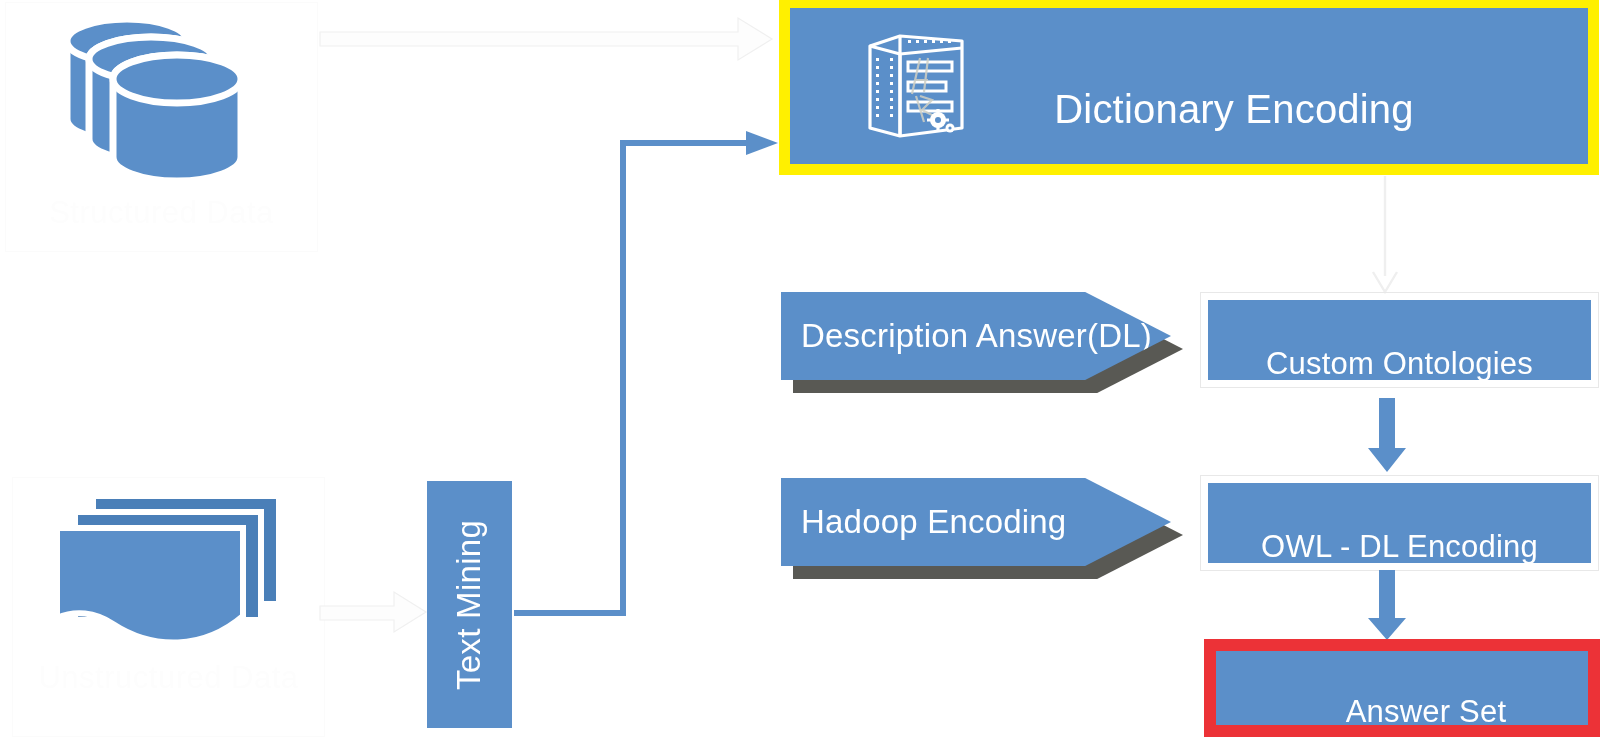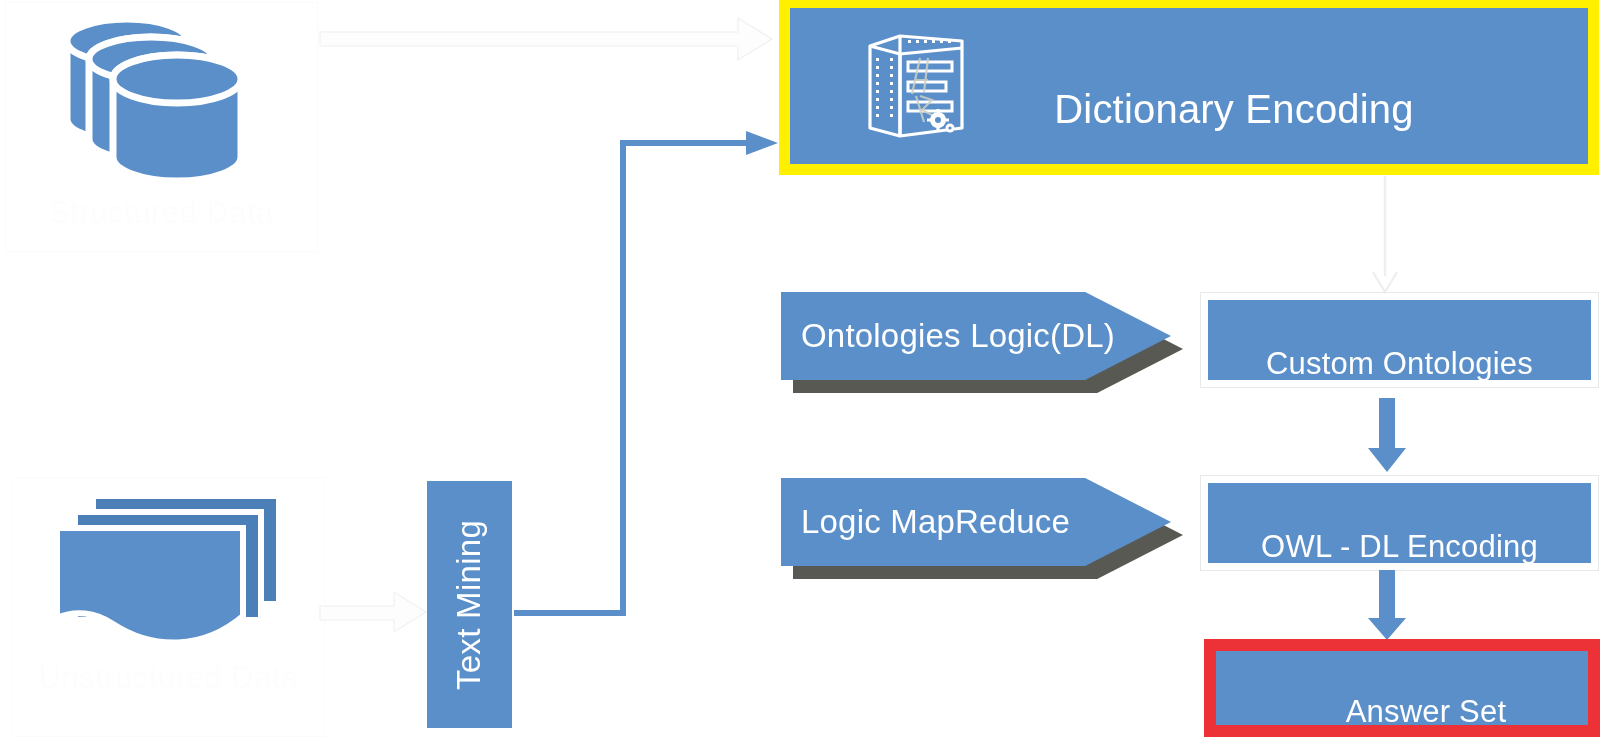--- a/index.html
+++ b/index.html
@@ -246,7 +246,7 @@
   <div class="chev-wrap" style="left:781px; top:292px; width:390px; height:88px;">
     <div class="chev-shadow"></div>
     <div class="chev-body">
-      <span class="chev-label">Ontologies Logic(DL)</span>
+      <span class="chev-label">Description Answer(DL)</span>
     </div>
   </div>
 

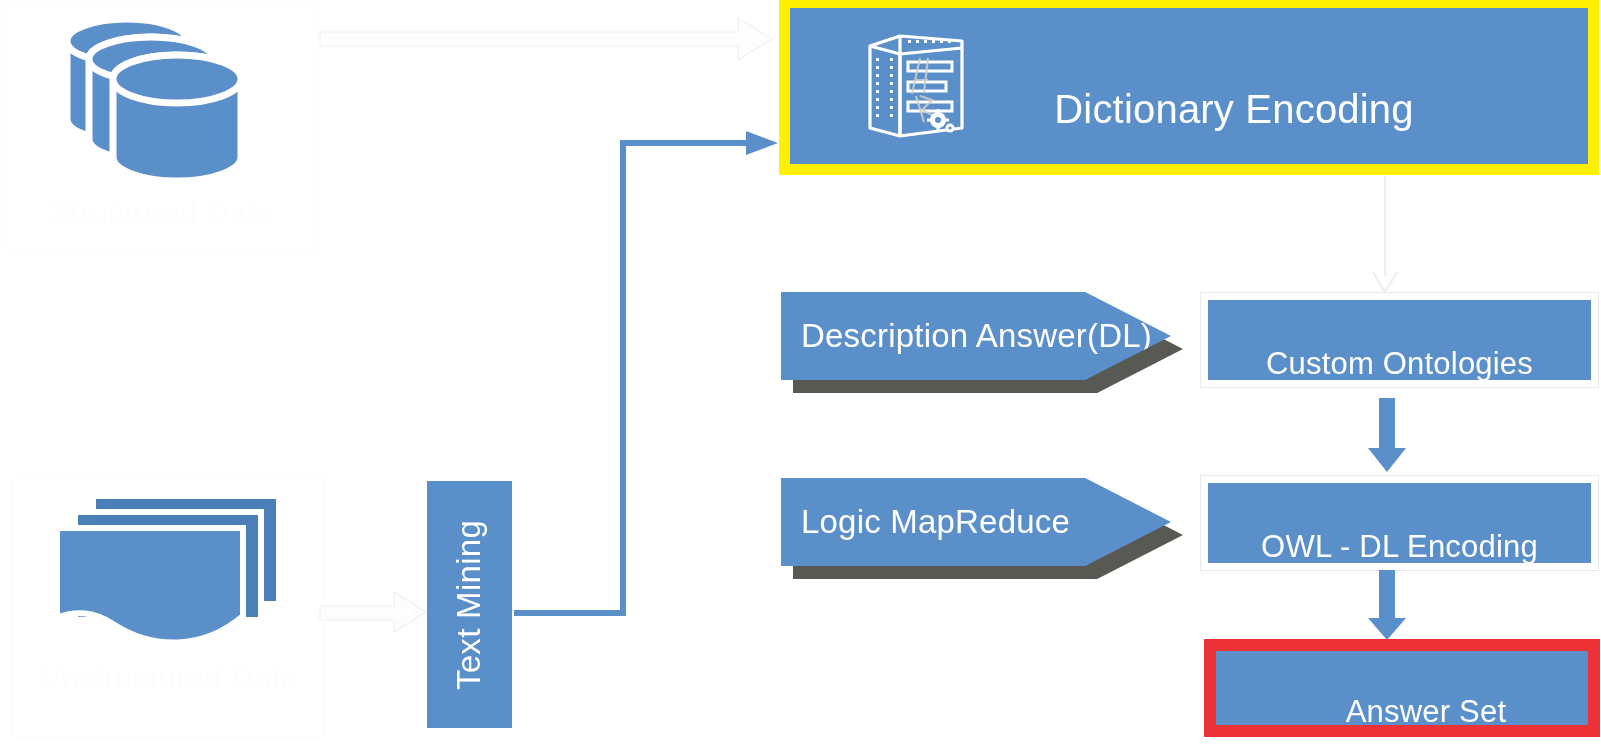--- a/index.html
+++ b/index.html
@@ -263,7 +263,7 @@
   <div class="chev-wrap" style="left:781px; top:478px; width:390px; height:88px;">
     <div class="chev-shadow"></div>
     <div class="chev-body">
-      <span class="chev-label">Logic MapReduce</span>
+      <span class="chev-label">Hadoop Encoding</span>
     </div>
   </div>
 

